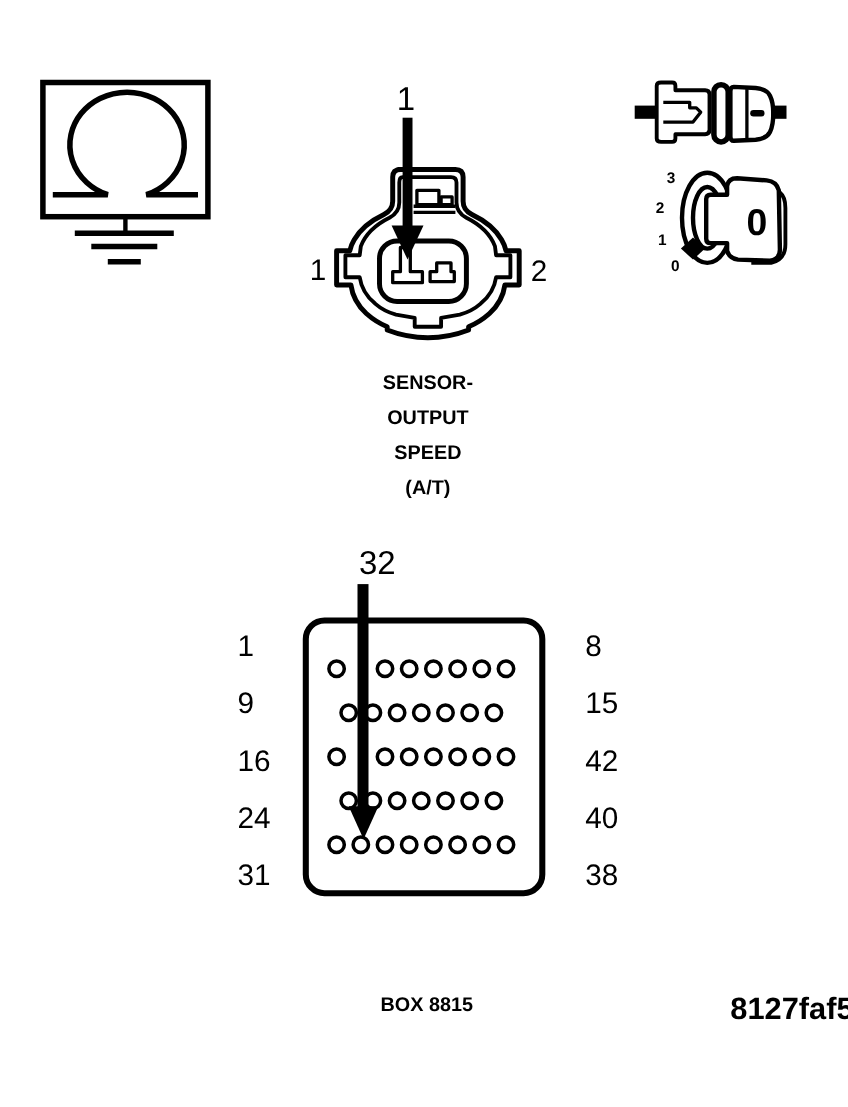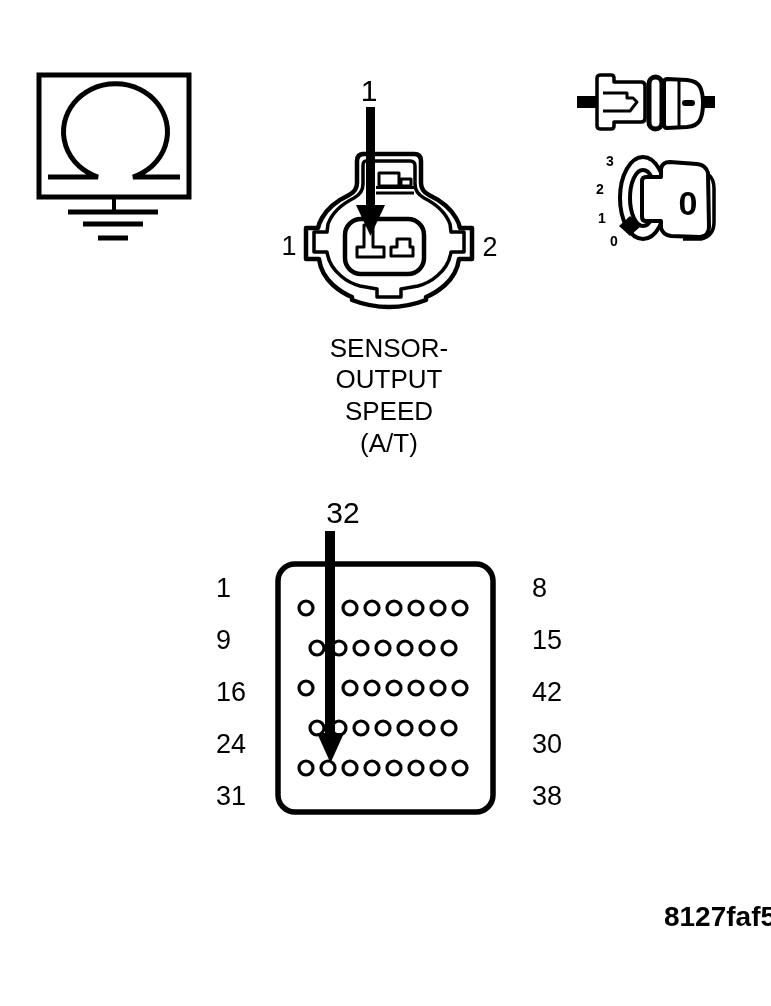--- a/index.html
+++ b/index.html
@@ -13,7 +13,7 @@
   .vc{transform:translateY(-50%);}
   .num27{font-size:27px;font-weight:400;}
   .num30{font-size:30px;font-weight:400;}
-  .cap26{font-size:26px;font-weight:400;}
+  .cap26{font-size:18px;font-weight:700;}
   .code28{font-size:28px;font-weight:700;margin-left:44px;}
   .key14{font-size:14px;font-weight:700;}
   .key34{font-size:34px;font-weight:700;}

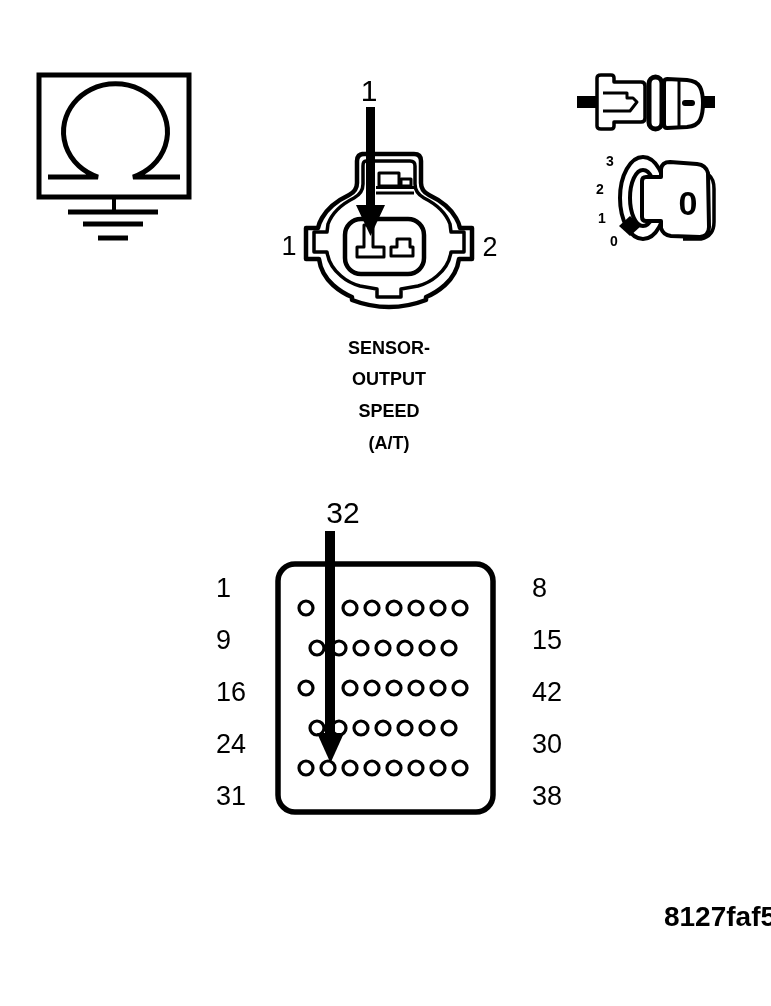--- a/index.html
+++ b/index.html
@@ -145,7 +145,7 @@
   <span class="lbl num27 vc" style="left:532px;top:588px;" data-name="pcm-row1-right-label">8</span>
   <span class="lbl num27 vc" style="left:532px;top:640px;" data-name="pcm-row2-right-label">15</span>
   <span class="lbl num27 vc" style="left:532px;top:692px;" data-name="pcm-row3-right-label">42</span>
-  <span class="lbl num27 vc" style="left:532px;top:744px;" data-name="pcm-row4-right-label">30</span>
+  <span class="lbl num27 vc" style="left:532px;top:744px;" data-name="pcm-row4-right-label">40</span>
   <span class="lbl num27 vc" style="left:532px;top:796px;" data-name="pcm-row5-right-label">38</span>
 
 

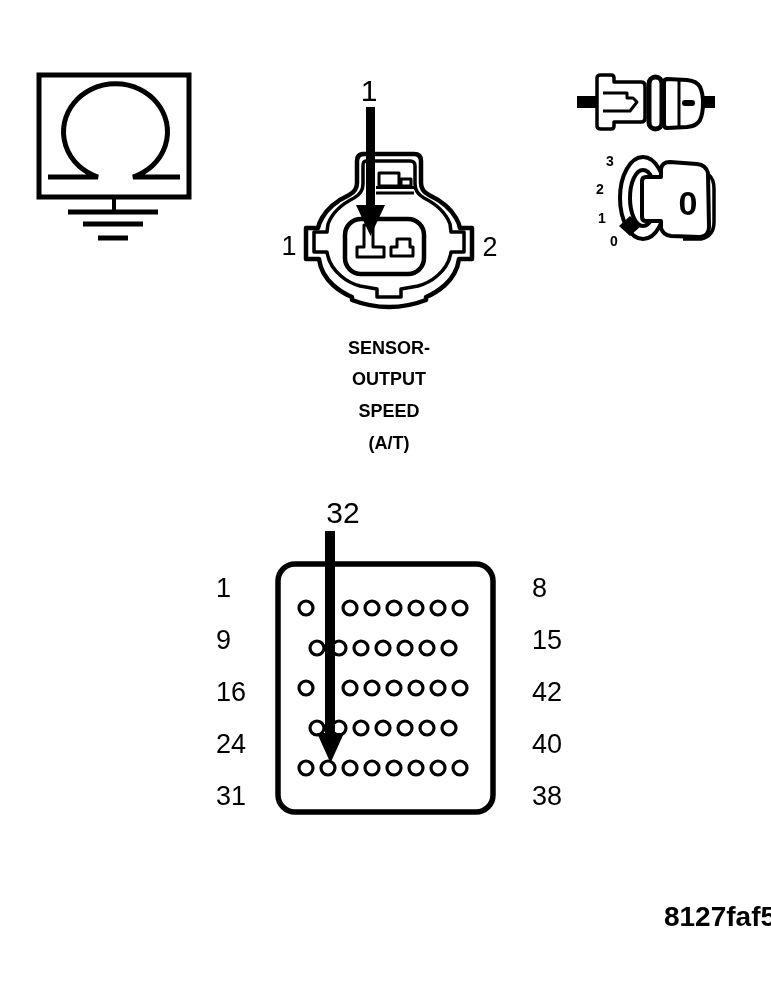--- a/index.html
+++ b/index.html
@@ -148,6 +148,7 @@
   <span class="lbl num27 vc" style="left:532px;top:744px;" data-name="pcm-row4-right-label">40</span>
   <span class="lbl num27 vc" style="left:532px;top:796px;" data-name="pcm-row5-right-label">38</span>
 
+  <span class="lbl cap26 c" style="left:388px;top:913px;" data-name="pcm-caption-line-2">BOX 8815</span>
 
   <span class="lbl code28 c" style="left:676px;top:917px;" data-name="figure-code">8127faf5</span>
 </div>

